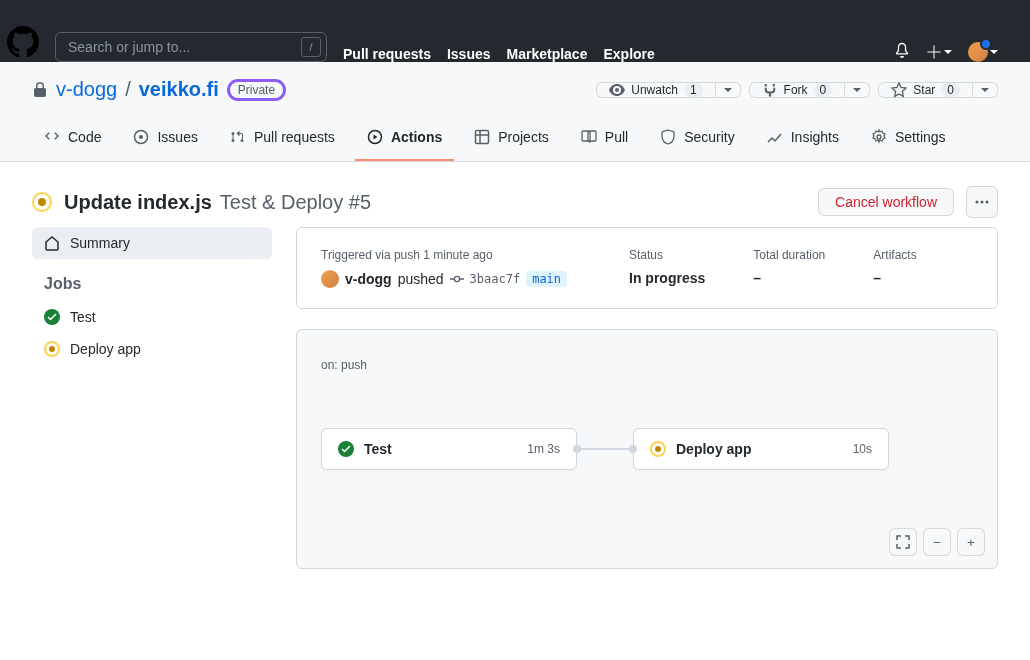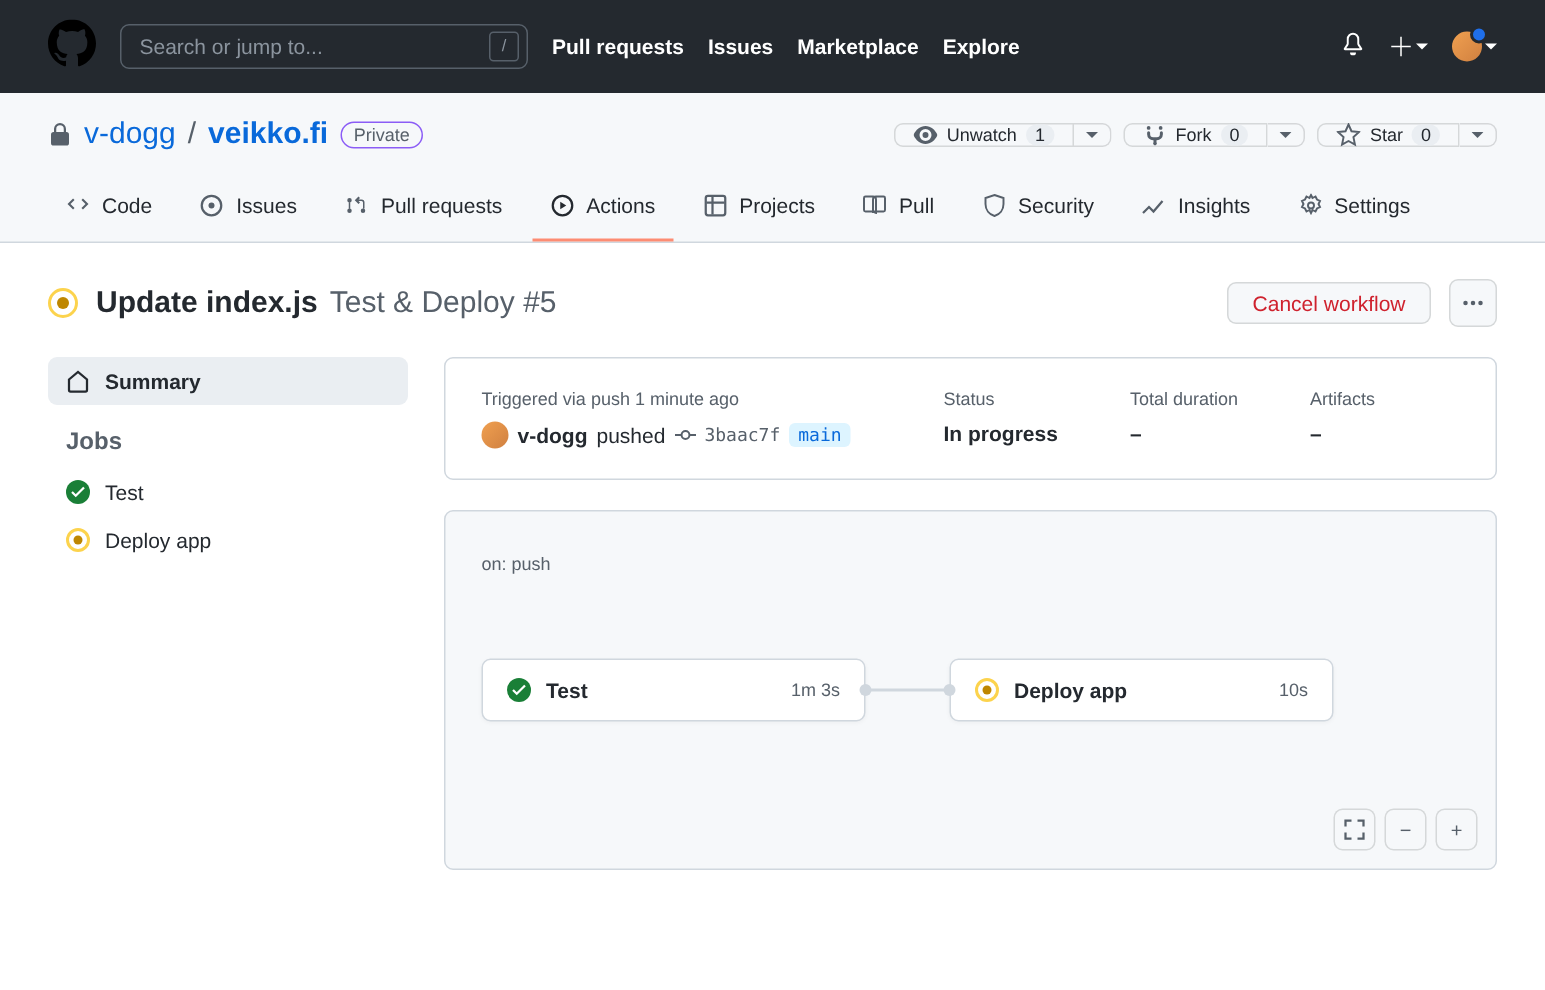--- a/index.html
+++ b/index.html
@@ -6,7 +6,7 @@
 body { background: #fff; color: #24292f; width: 1030px; height: 660px; overflow: hidden; }
 
 
-.topbar { background: #24292f; height: 62px; display: flex; align-items: center; padding: 0 32px 0 32px; gap: 16px; }
+.topbar { background: #24292f; height: 62px; display: flex; align-items: flex-end; padding: 0 32px 0 7px; gap: 16px; }
 .search-wrap { position: relative; }
 .search { background: #24292f; border: 1px solid #57606a; border-radius: 6px; width: 272px; height: 30px; padding: 0 12px; color: #c9d1d9; font-size: 14px; }
 .search::placeholder { color: #8b949e; }

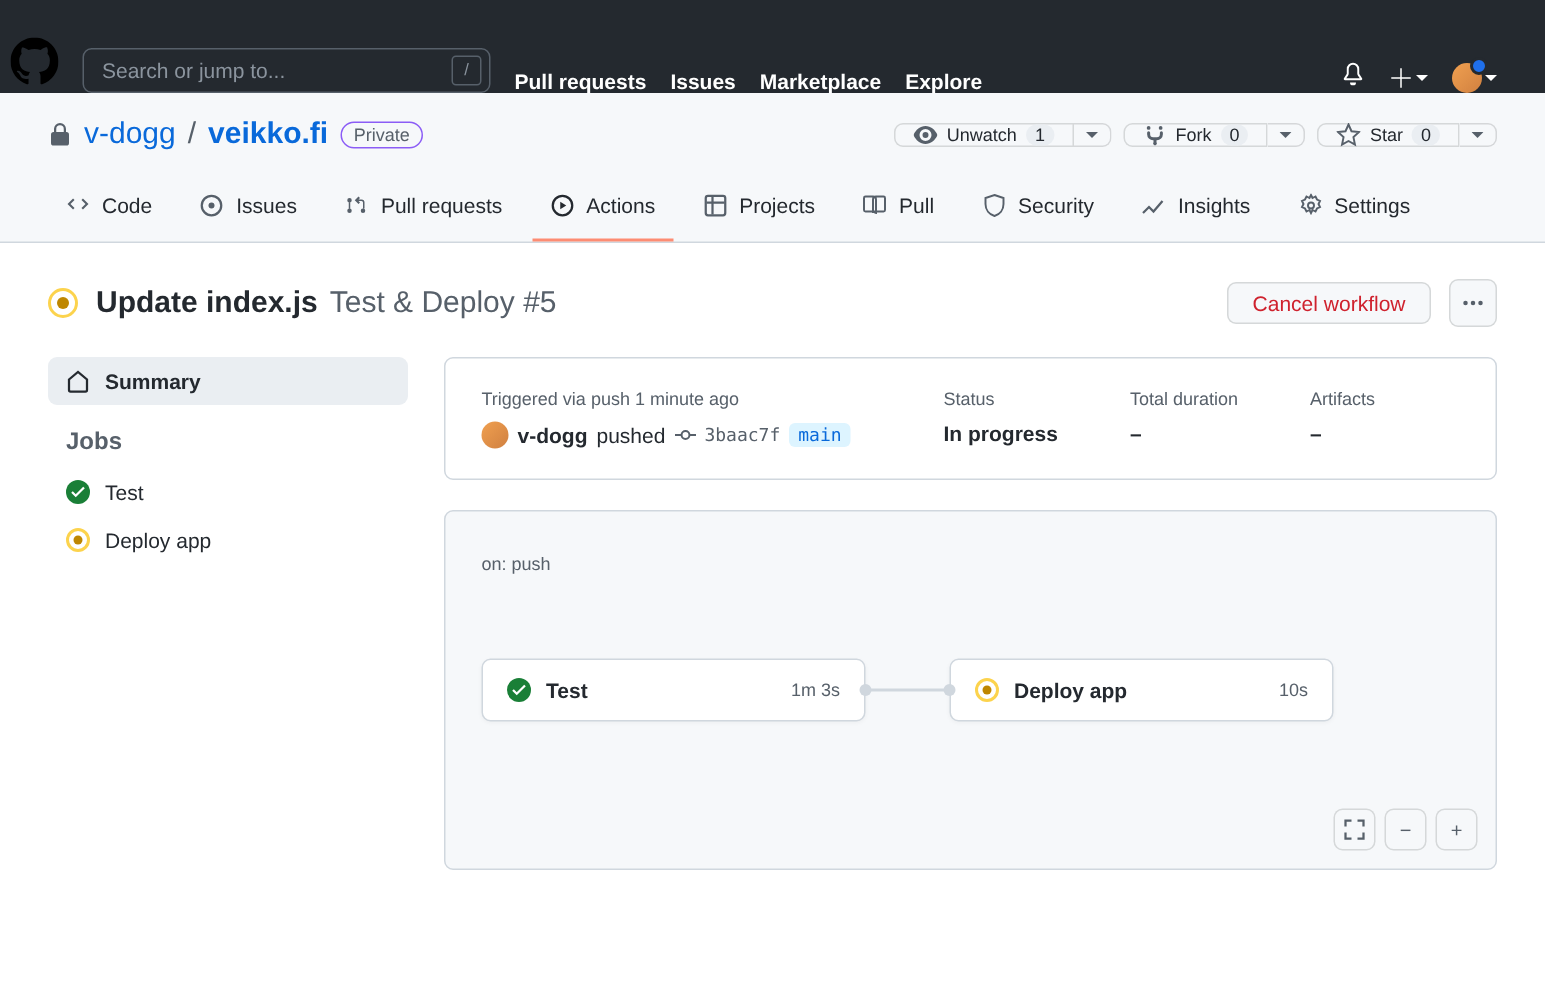--- a/index.html
+++ b/index.html
@@ -28,7 +28,7 @@
 .repo-title a { color: #0969da; text-decoration: none; }
 .repo-title .sep { color: #57606a; }
 .repo-title .repo-name { font-weight: 600; }
-.repo-visibility { border: 1px solid #8b5cf6; border-radius: 2em; padding: 1px 8px; font-size: 12px; color: #57606a; font-weight: 500; }
+.repo-visibility { border: 3px solid #8b5cf6; border-radius: 2em; padding: 1px 8px; font-size: 12px; color: #57606a; font-weight: 500; }
 .repo-actions { display: flex; gap: 8px; }
 .btn { background: #f6f8fa; border: 1px solid rgba(27,31,36,0.15); border-radius: 6px; padding: 4px 12px; font-size: 12px; font-weight: 500; color: #24292f; display: flex; align-items: center; gap: 6px; height: 16px; cursor: pointer; }
 .btn-group { display: flex; }

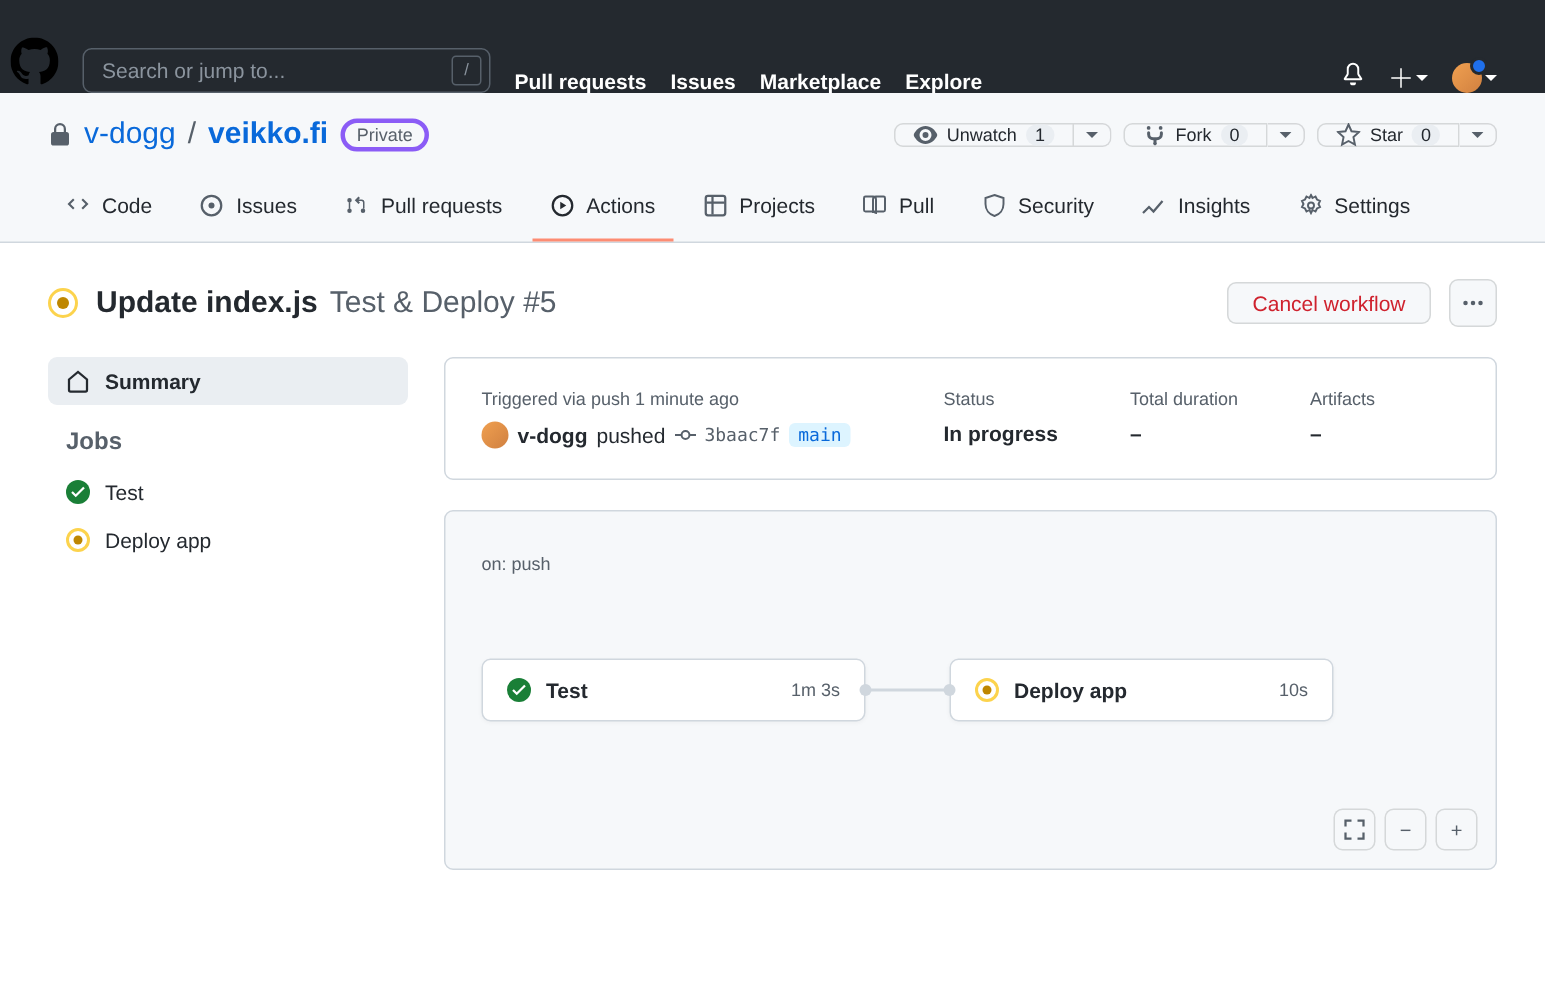--- a/index.html
+++ b/index.html
@@ -39,7 +39,7 @@
 
 .repo-nav { display: flex; gap: 8px; }
 .repo-tab { display: flex; align-items: center; gap: 8px; padding: 8px 12px 14px 12px; font-size: 14px; color: #24292f; cursor: pointer; border-bottom: 2px solid transparent; }
-.repo-tab.active { border-bottom-color: #fd8c73; font-weight: 400; }
+.repo-tab.active { border-bottom-color: #fd8c73; font-weight: 700; }
 .repo-tab svg { fill: #57606a; }
 
 

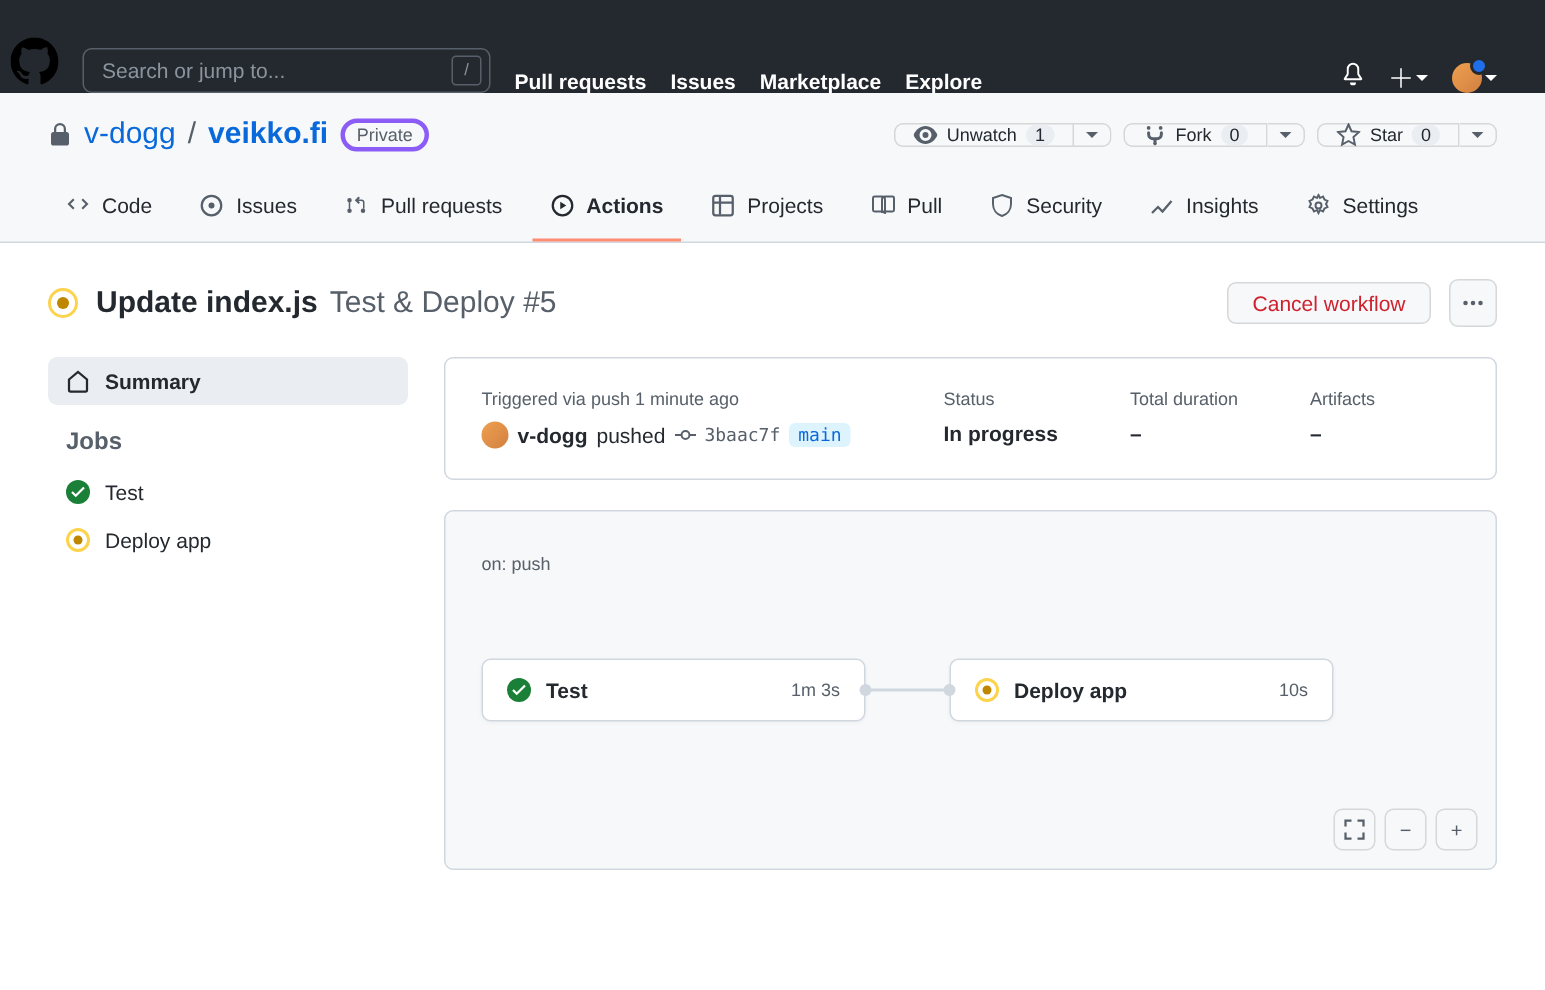--- a/index.html
+++ b/index.html
@@ -43,7 +43,7 @@
 .repo-tab svg { fill: #57606a; }
 
 
-.main { padding: 24px 32px; display: flex; flex-direction: column; gap: 20px; }
+.main { padding: 24px 32px; display: flex; flex-direction: column; gap: 9px; }
 .run-header { display: flex; align-items: center; gap: 12px; }
 .run-title { font-size: 20px; font-weight: 400; flex: 1; display: flex; align-items: center; gap: 8px; }
 .run-title .commit-msg { font-weight: 600; }

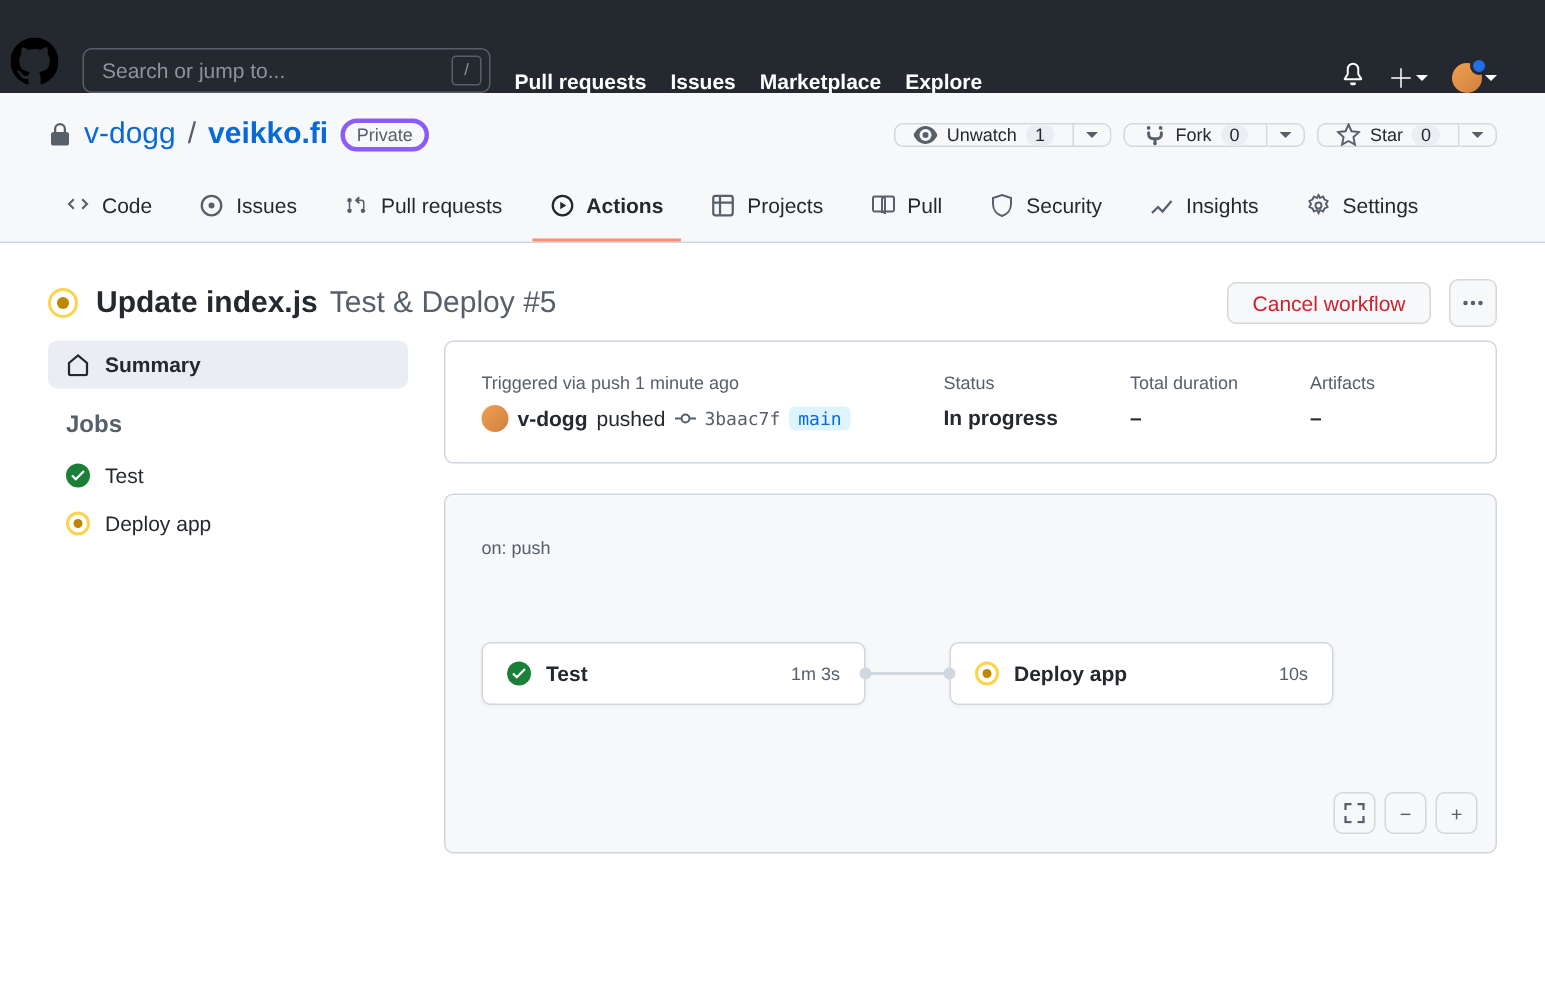--- a/index.html
+++ b/index.html
@@ -55,7 +55,7 @@
 .columns { display: flex; gap: 24px; }
 .sidebar { width: 240px; }
 .side-item { display: flex; align-items: center; gap: 10px; padding: 8px 12px; border-radius: 6px; font-size: 14px; cursor: pointer; }
-.side-item.active { background: #eaeef2; font-weight: 700; }
+.side-item.active { background: #eaeef2; font-weight: 400; }
 .jobs-heading { font-size: 16px; font-weight: 600; color: #57606a; padding: 16px 12px 8px 12px; }
 
 .content { flex: 1; }

